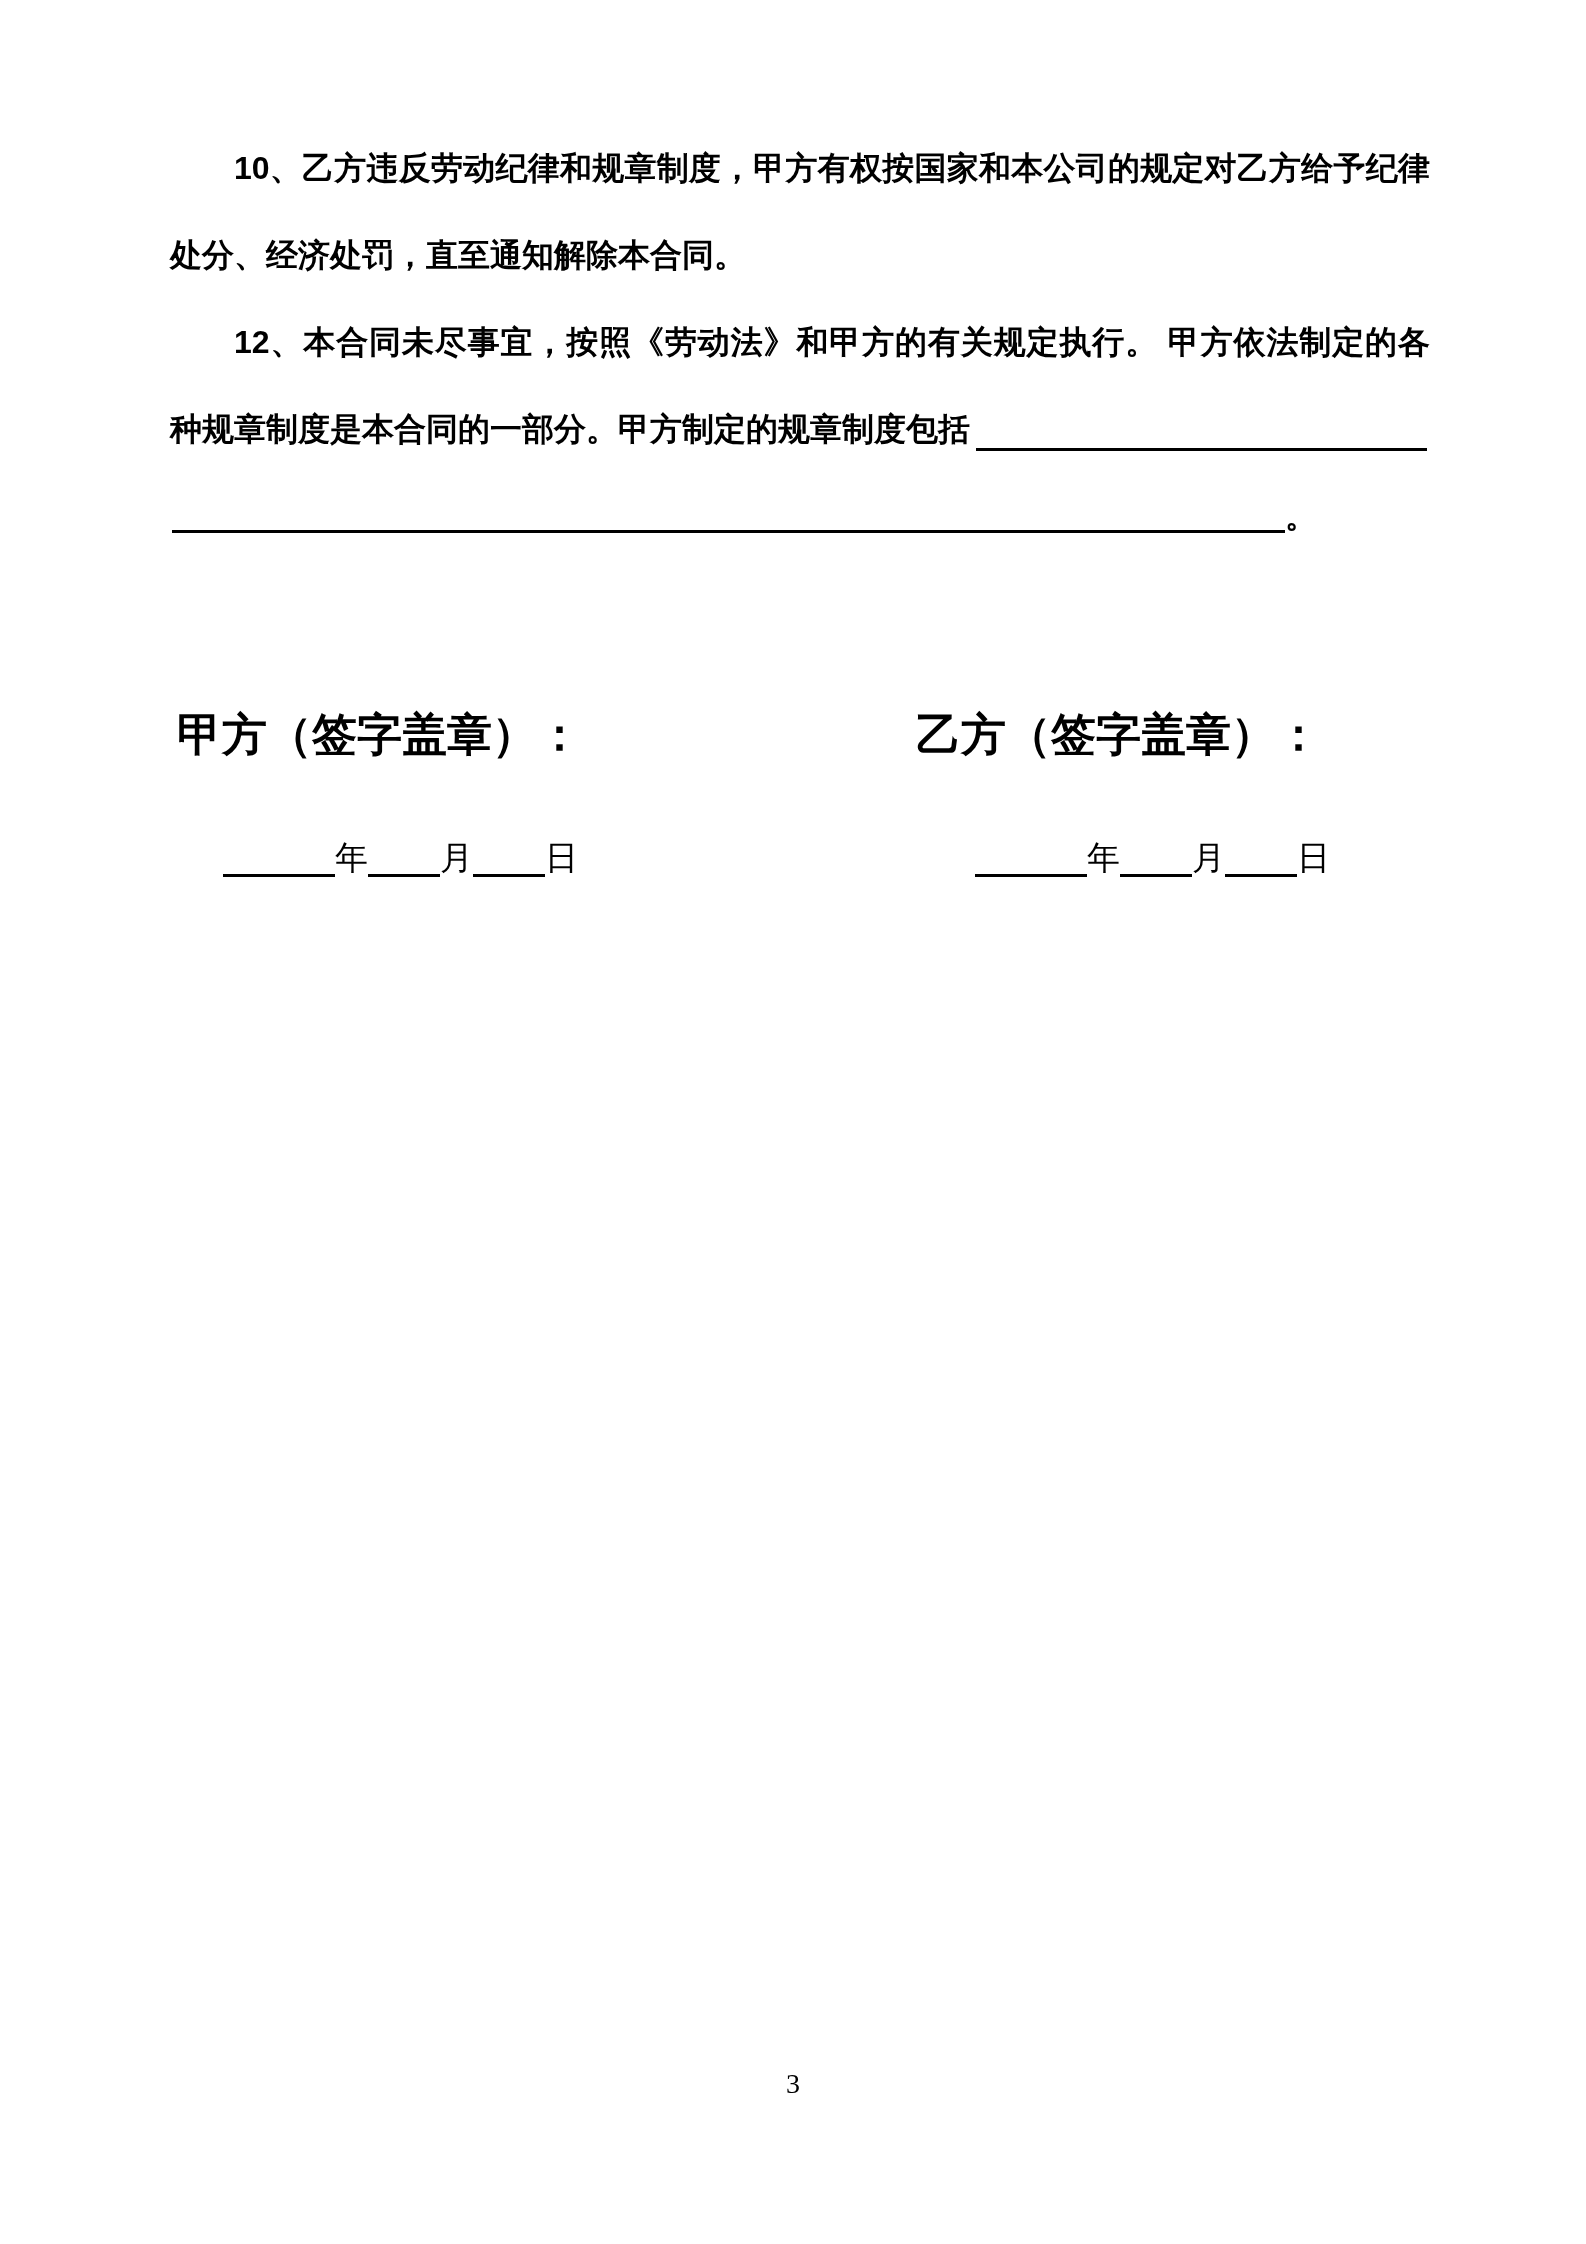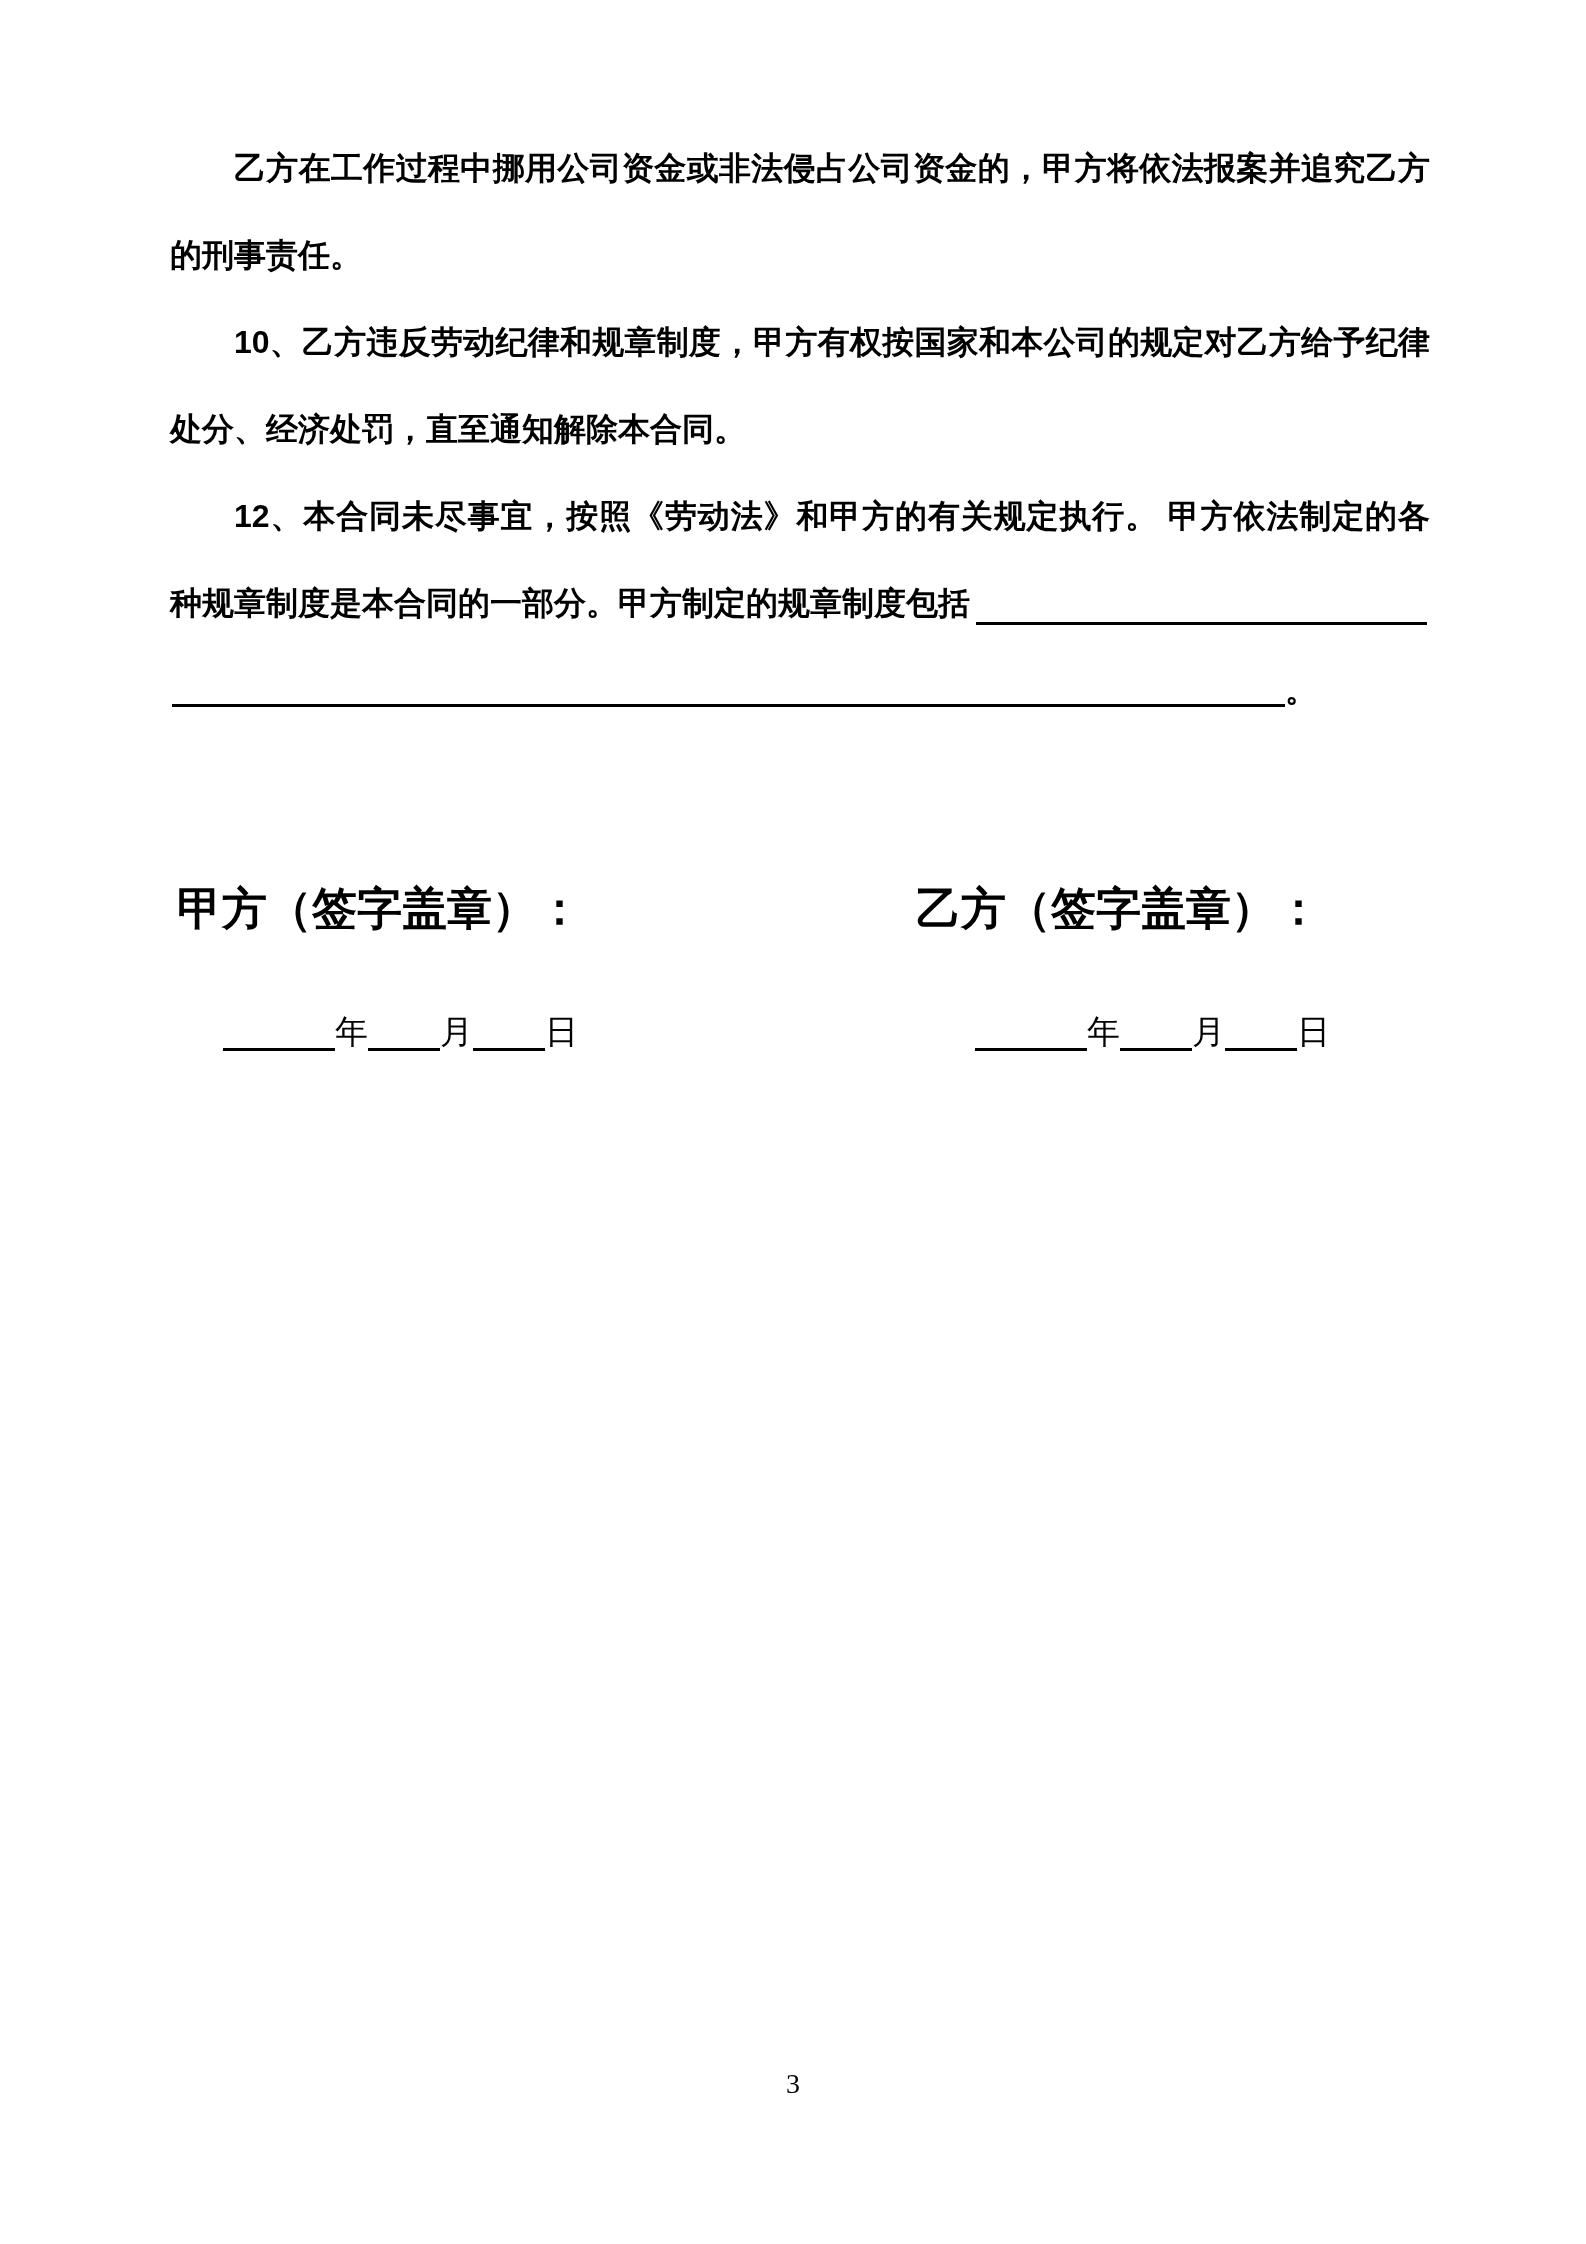--- a/index.html
+++ b/index.html
@@ -102,7 +102,6 @@
 <div class="page">
   <div class="content">
 
-    <p class="para indent">乙方在工作过程中挪用公司资金或非法侵占公司资金的，甲方将依法报案并追究乙方的刑事责任。</p>
 
     <p class="para indent">10、乙方违反劳动纪律和规章制度，甲方有权按国家和本公司的规定对乙方给予纪律处分、经济处罚，直至通知解除本合同。</p>
 

